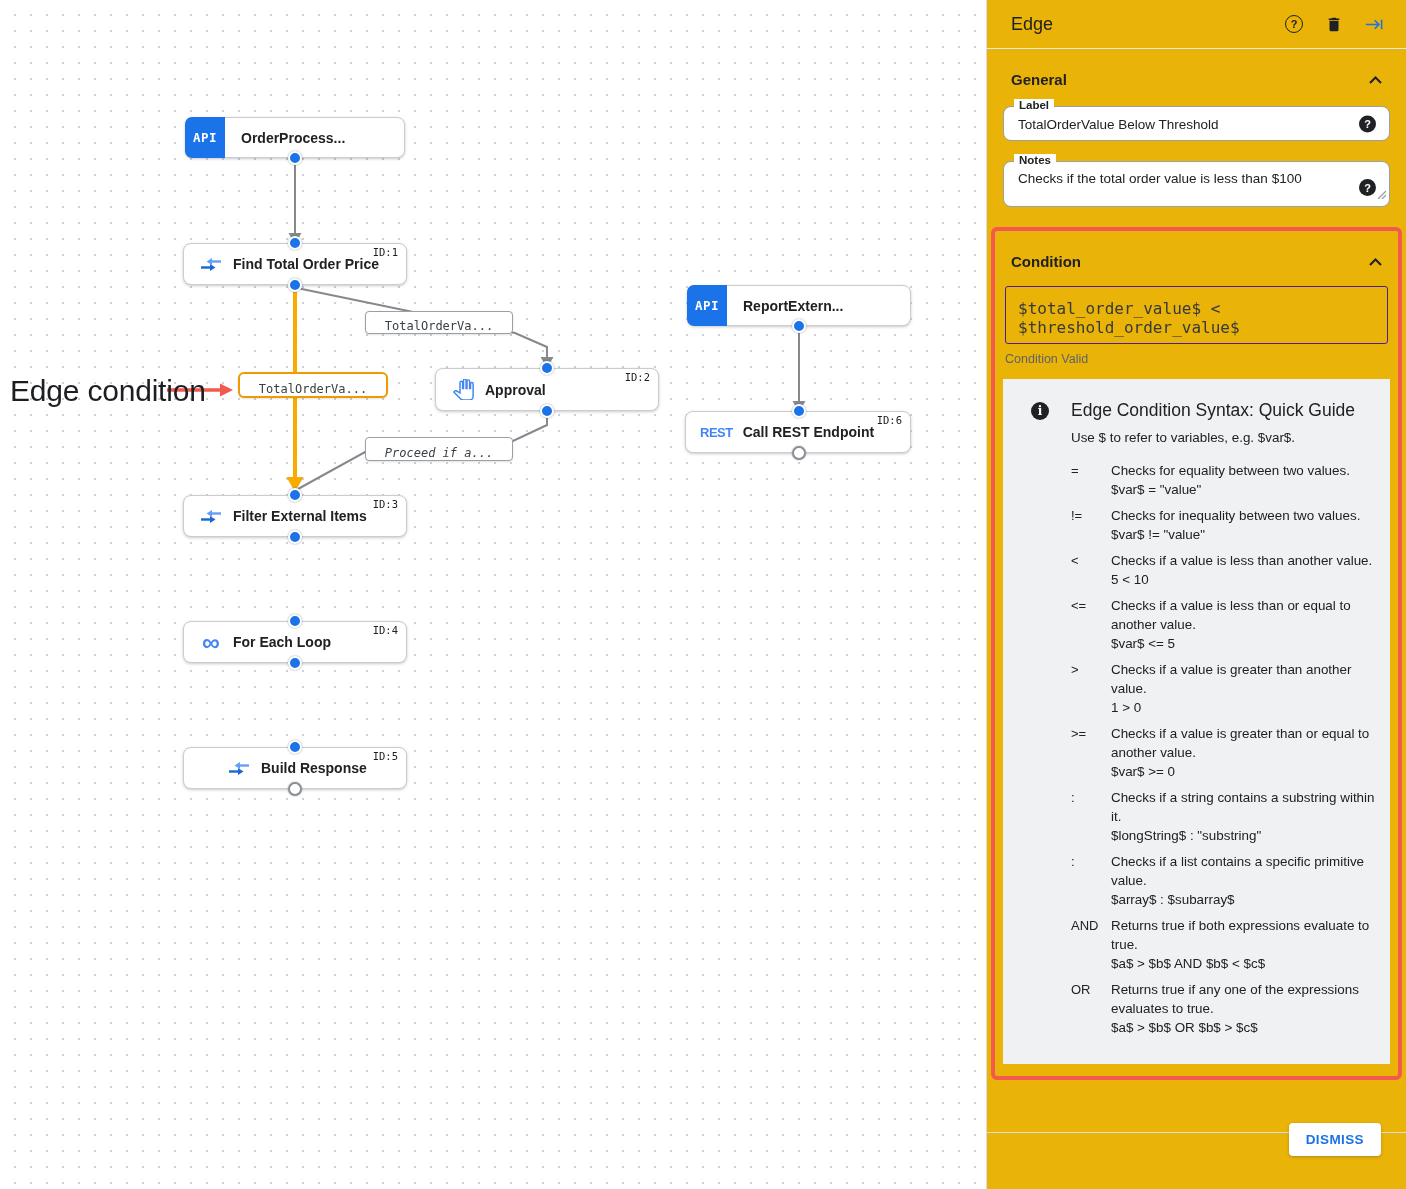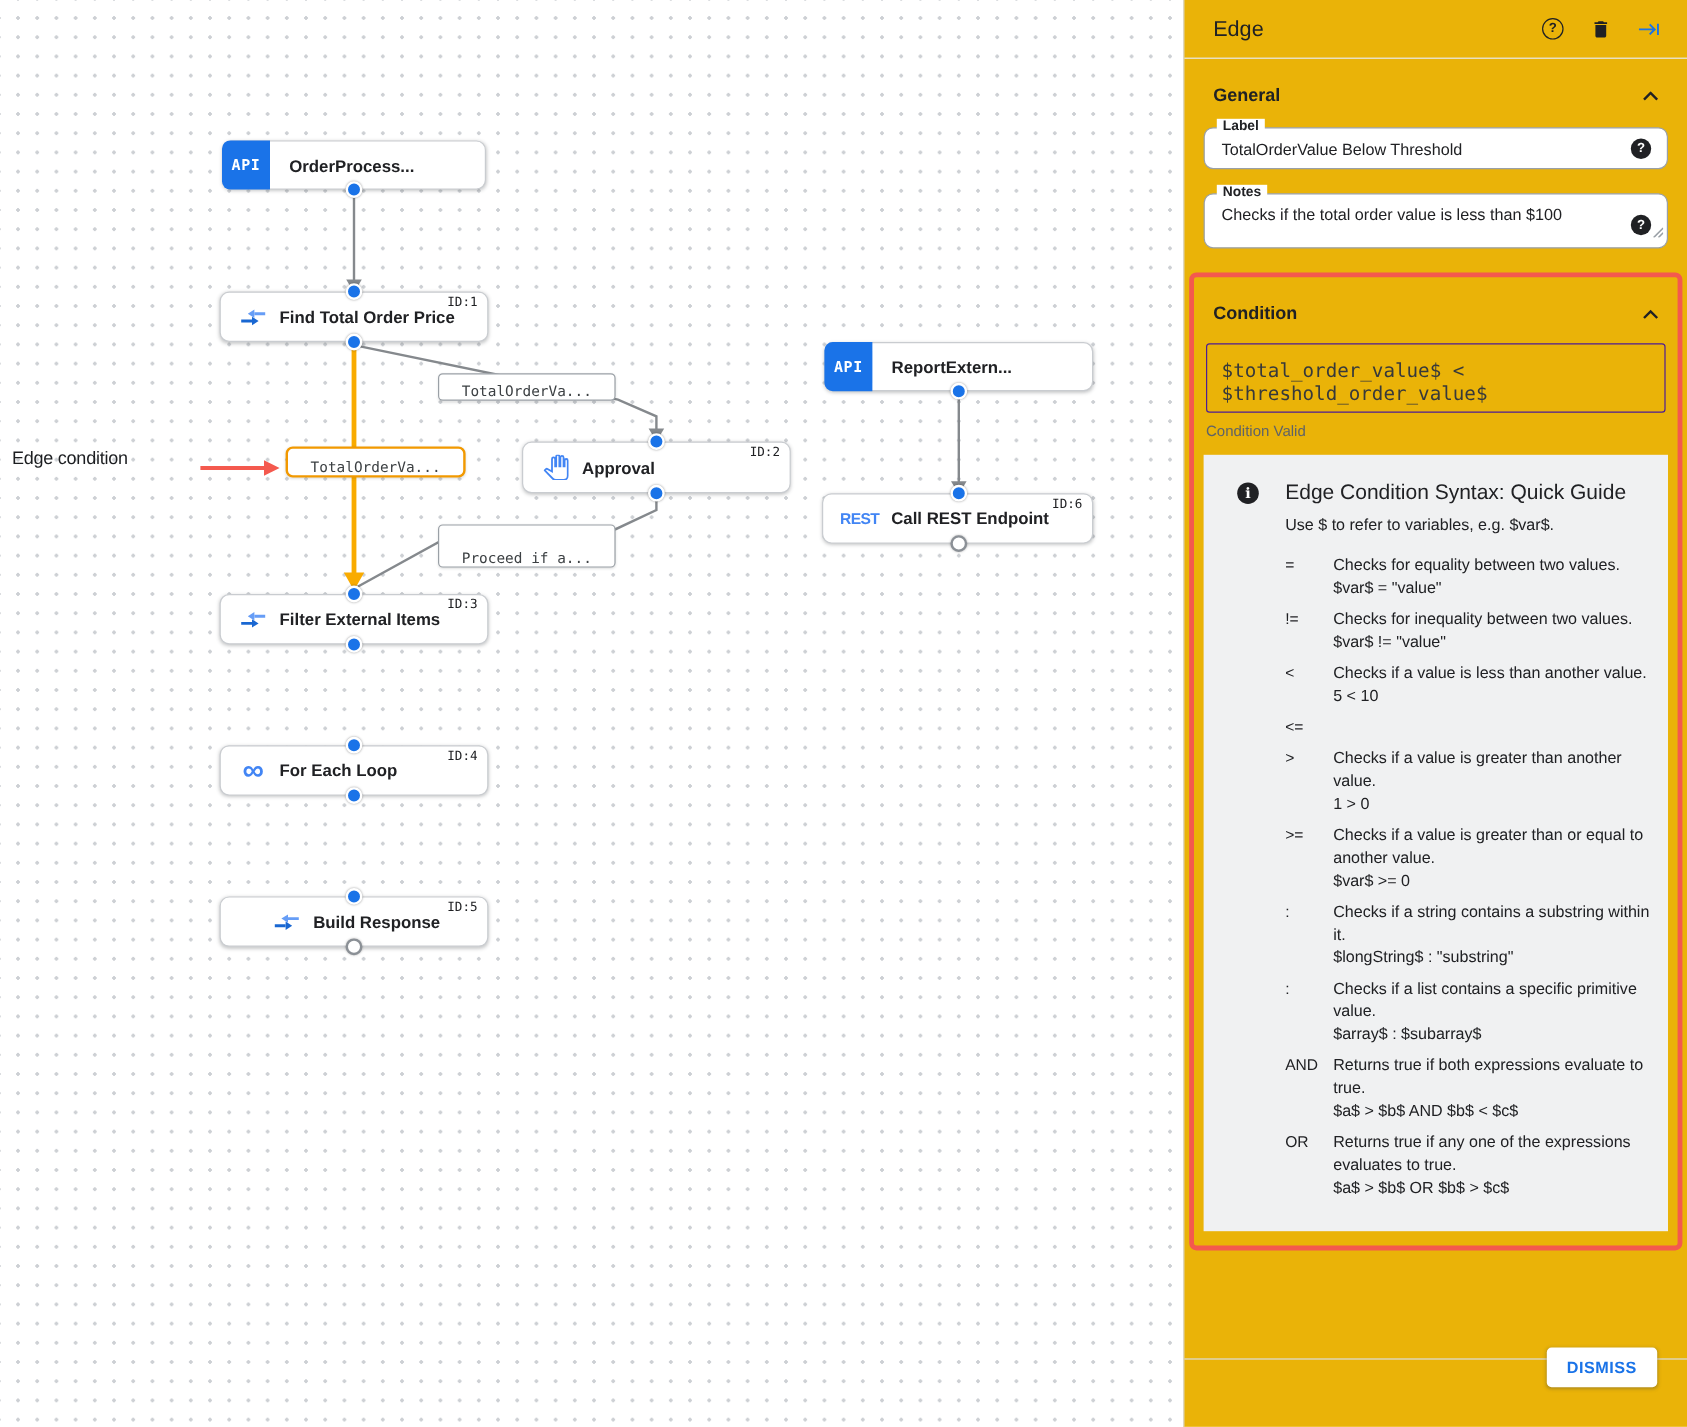--- a/index.html
+++ b/index.html
@@ -45,7 +45,7 @@
   }
   .edge-label.selected { border:2px solid #f29900; border-radius:6px; }
 
-  .annotation-text { position:absolute; left:10px; top:374px; font-size:15px; font-weight:500; color:#1c1e21; letter-spacing:-0.2px; z-index:5; }
+  .annotation-text { position:absolute; left:10px; top:374px; font-size:30px; font-weight:500; color:#1c1e21; letter-spacing:-0.2px; z-index:5; }
 
   
   .panel { position:absolute; left:986px; top:0; width:420px; height:1189px; background:#eab308; border-left:1px solid #dadce0; }

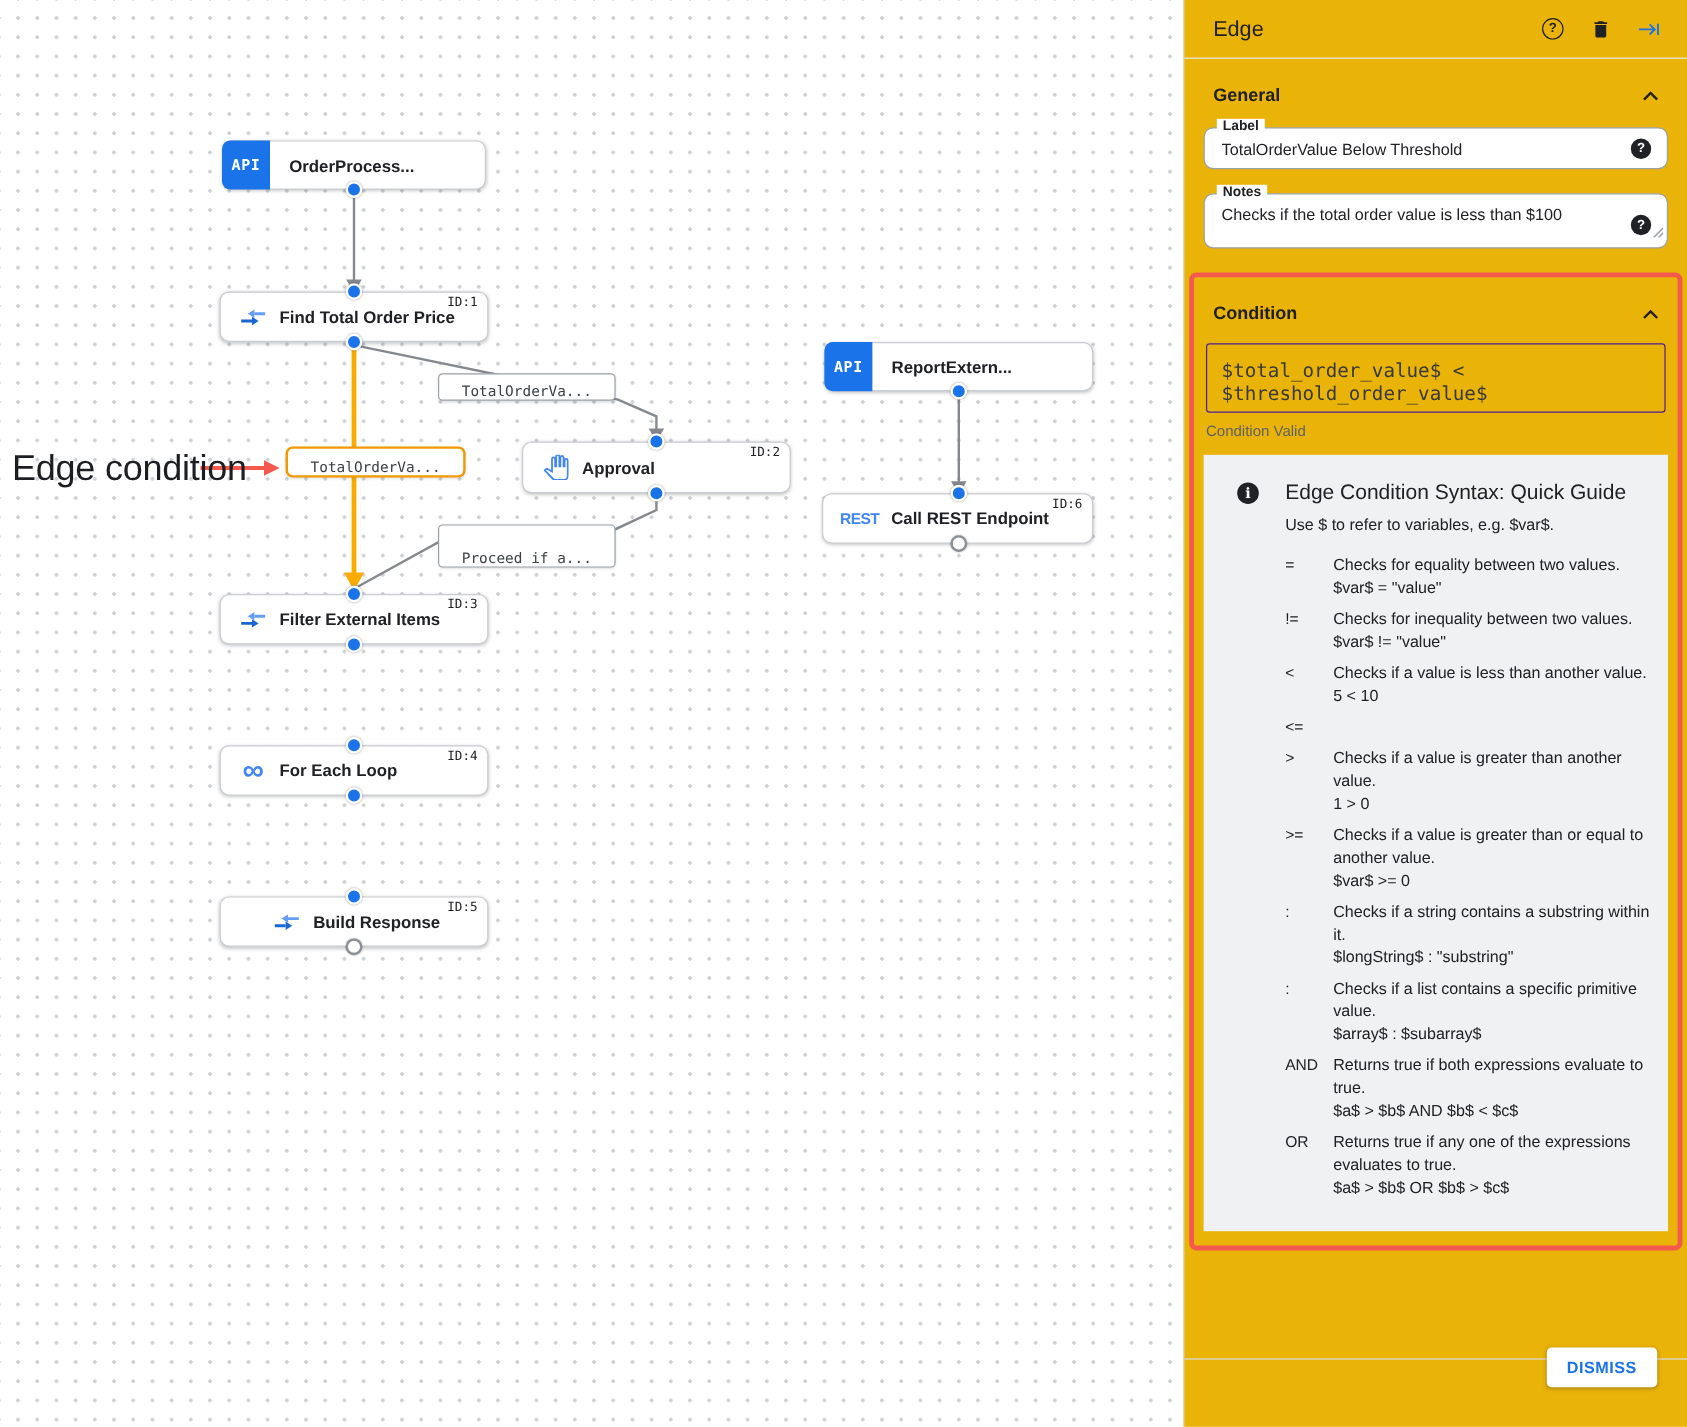--- a/index.html
+++ b/index.html
@@ -122,7 +122,7 @@
   <div class="edge-label selected" style="left:238px; top:372px; width:150px; height:26px;">
     <span>TotalOrderVa...</span>
   </div>
-  <div class="edge-label" style="left:365px; top:437px; width:148px; height:36px;">
+  <div class="edge-label" style="left:365px; top:437px; width:148px; height:24px;font-style:italic;">
     <span>Proceed if a...</span>
   </div>
 

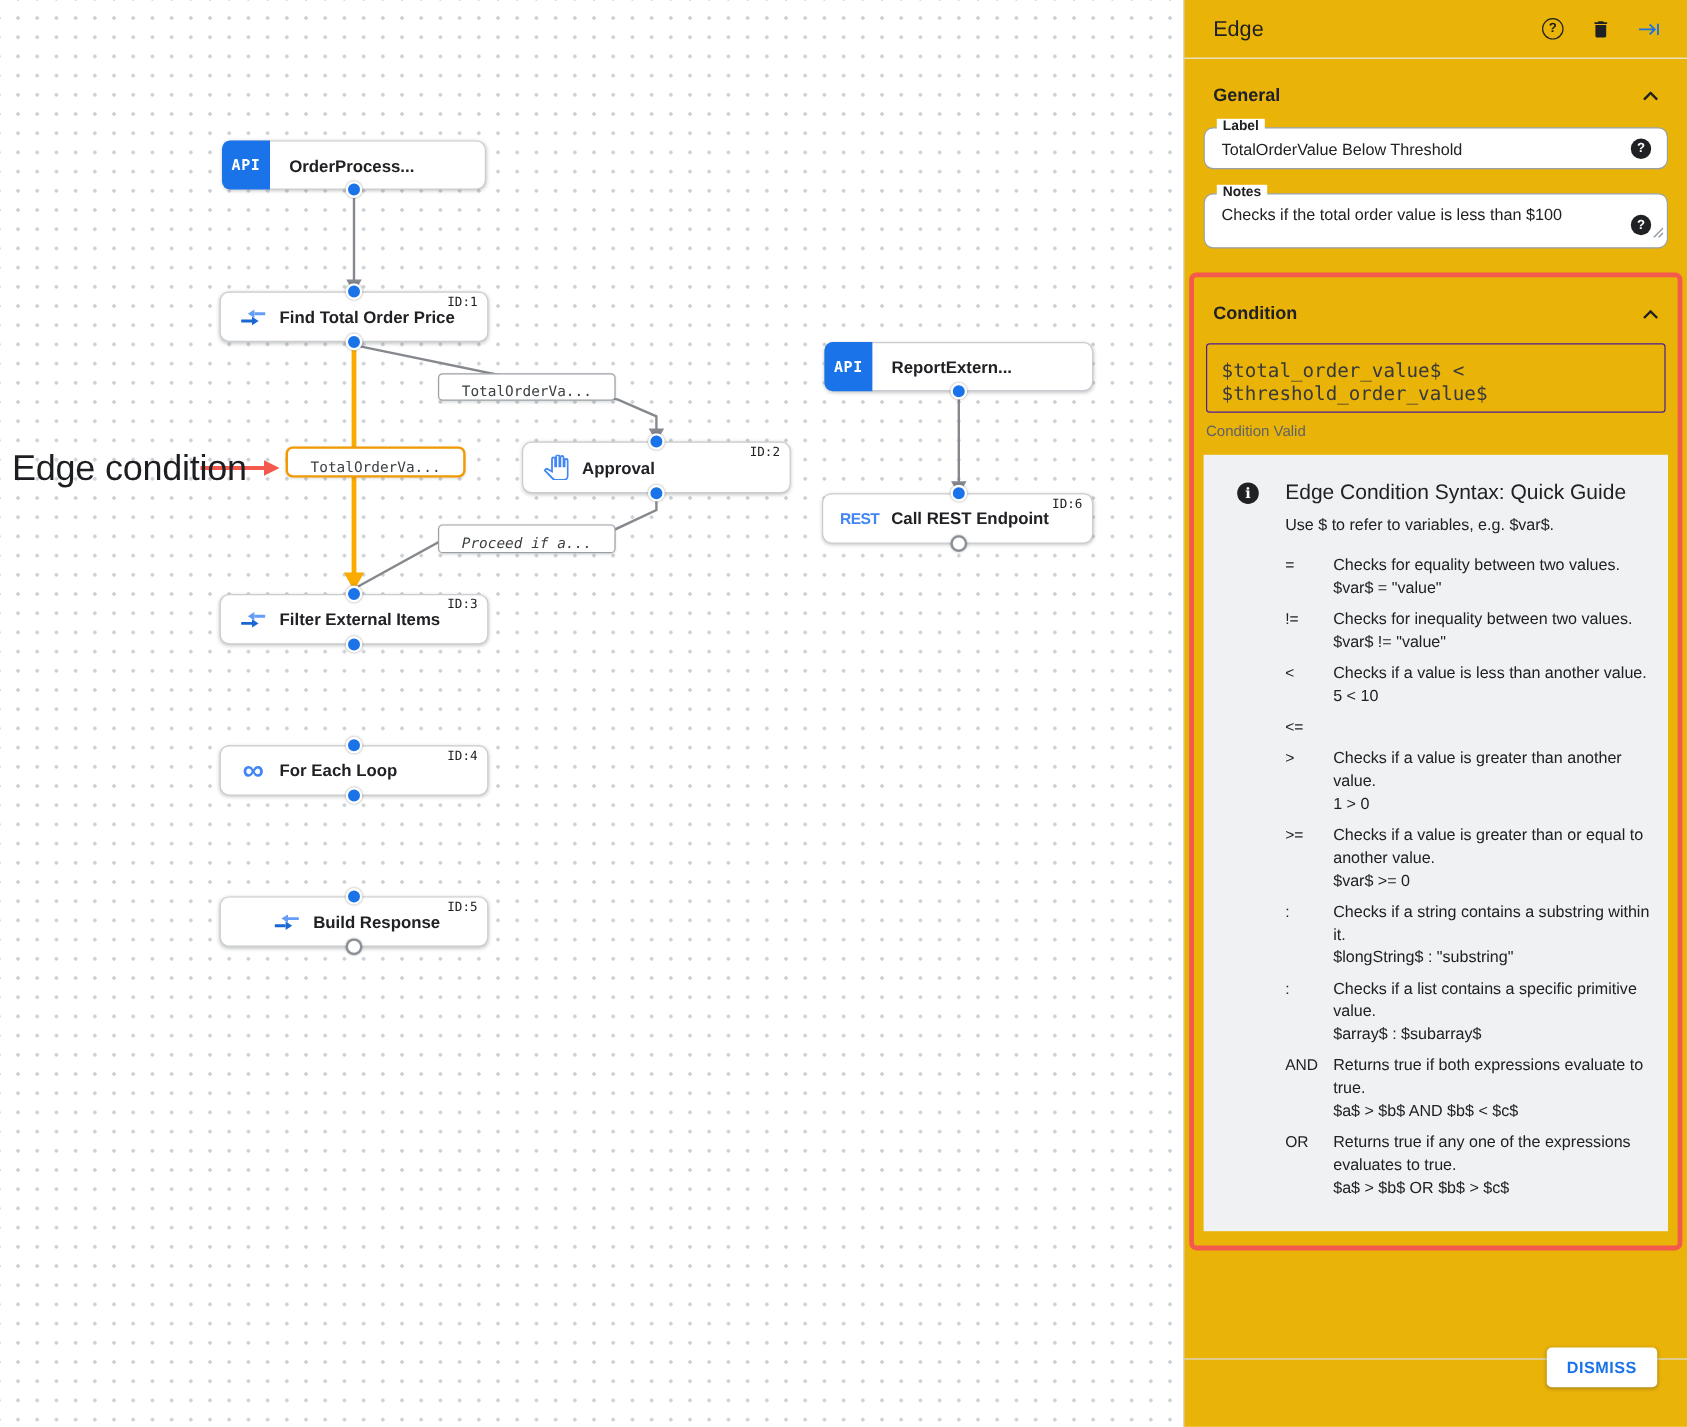--- a/index.html
+++ b/index.html
@@ -298,6 +298,10 @@
           </div>
           <div class="op-row">
             <span class="op">&lt;=</span>
+            <span>
+                <span class="op-desc">Checks if a value is less than or equal to another value.</span>
+                <span class="op-ex">$var$ &lt;= 5</span>
+              </span>
           </div>
           <div class="op-row">
             <span class="op">&gt;</span>

